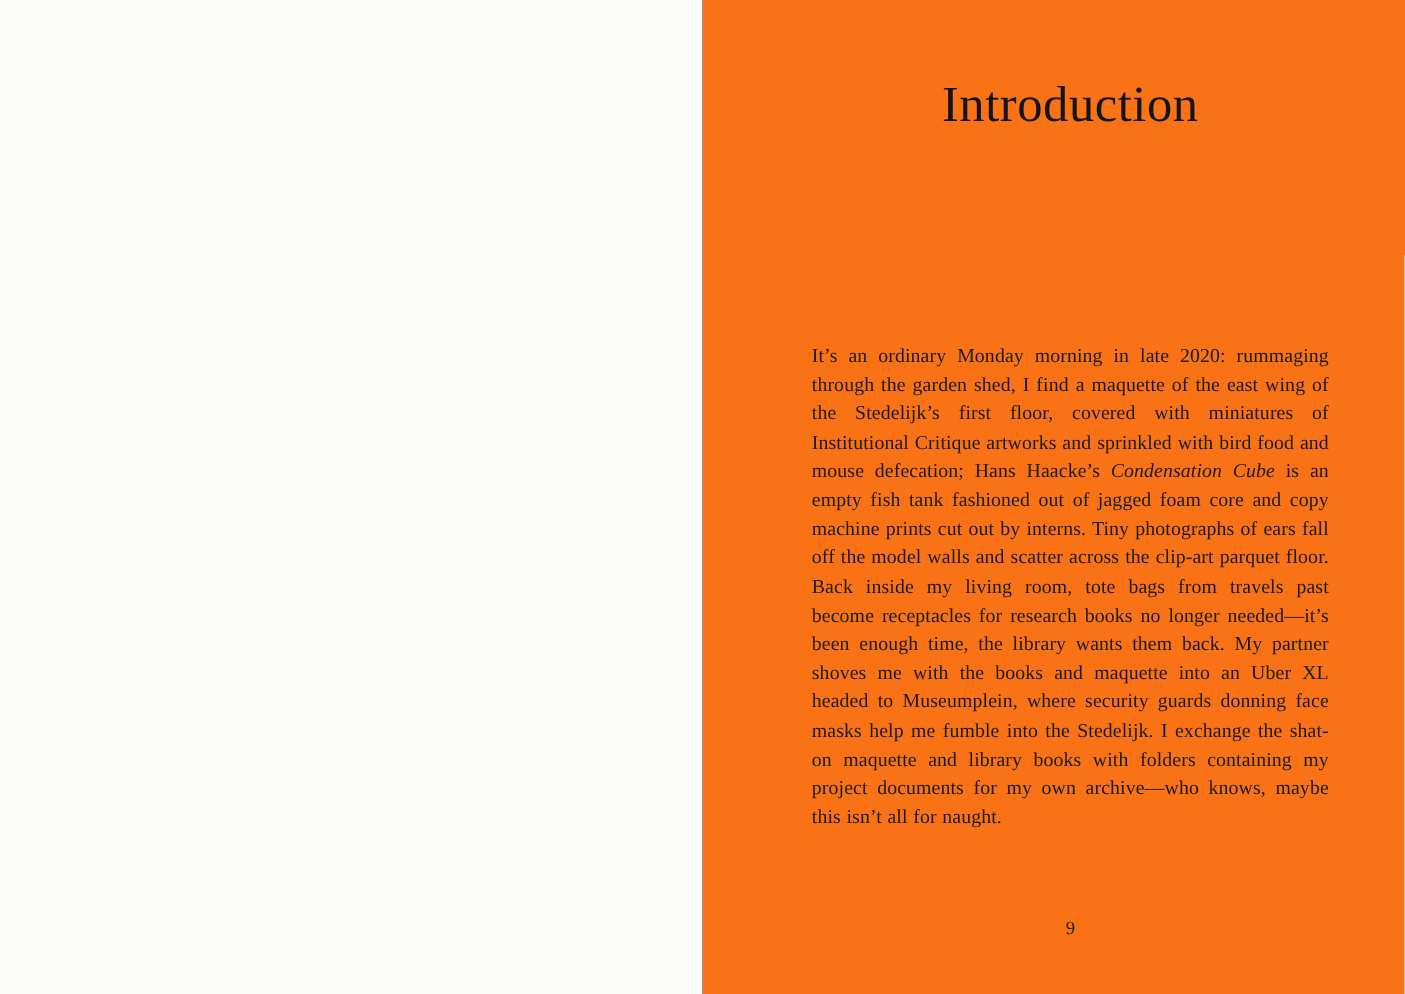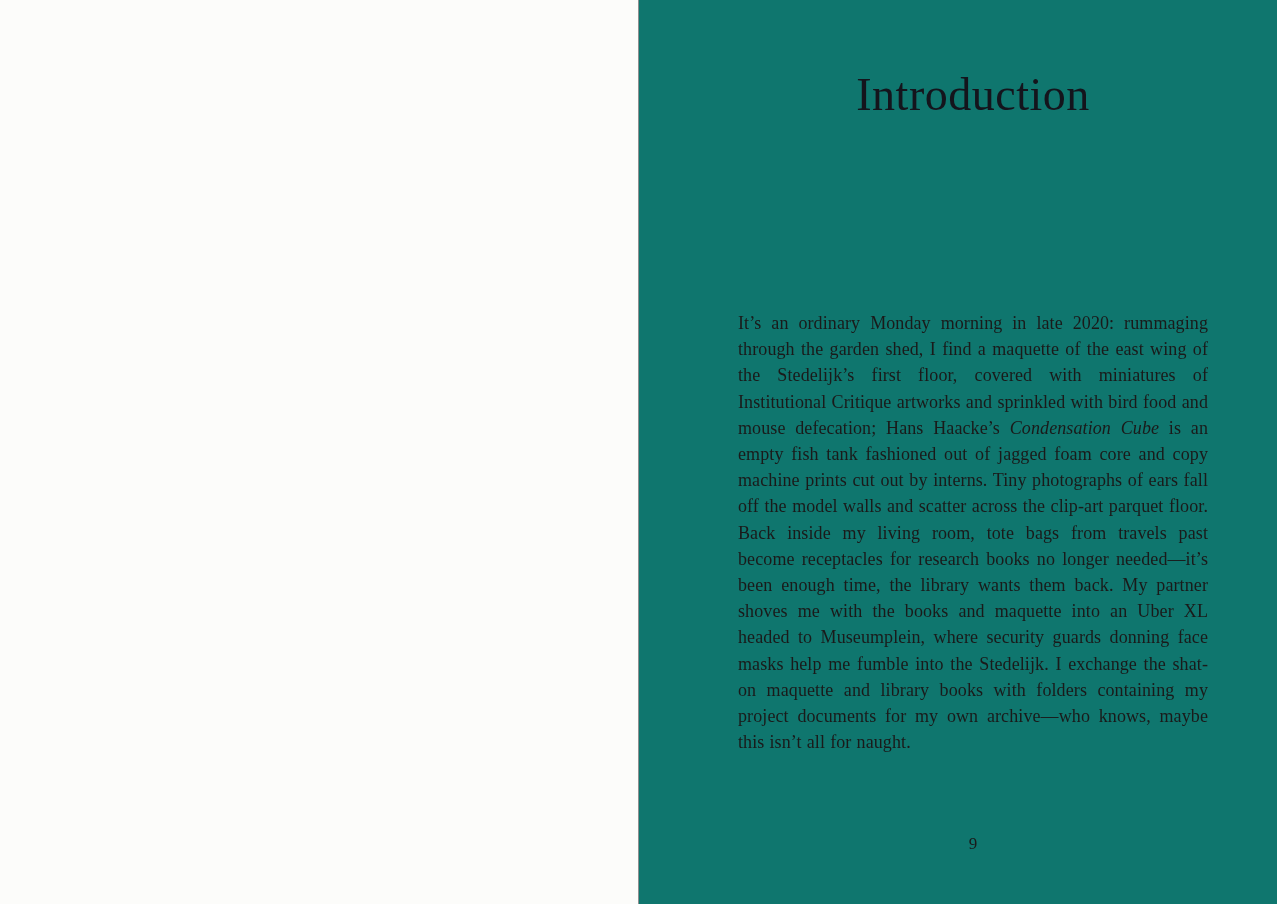--- a/index.html
+++ b/index.html
@@ -21,7 +21,7 @@
 
   .page {
     height: 904px;
-    background: #0f766e;
+    background: #f97316;
     position: relative;
   }
 

